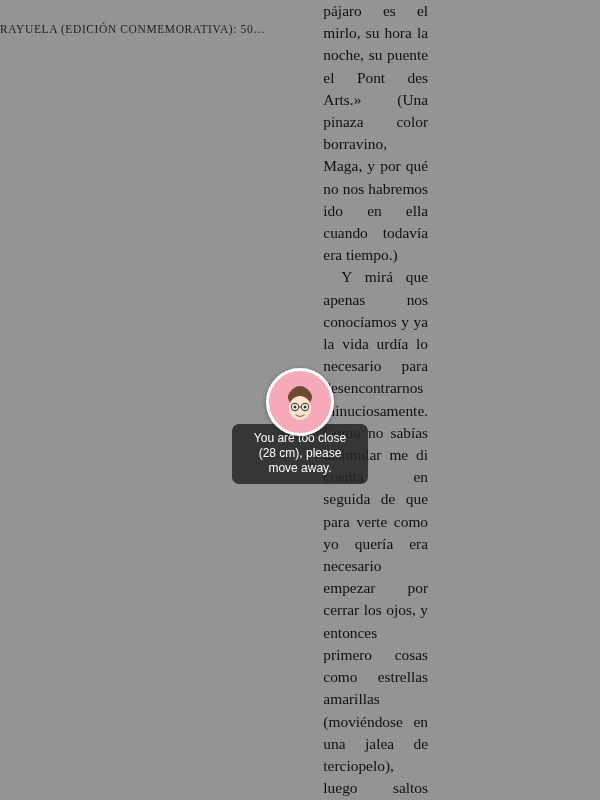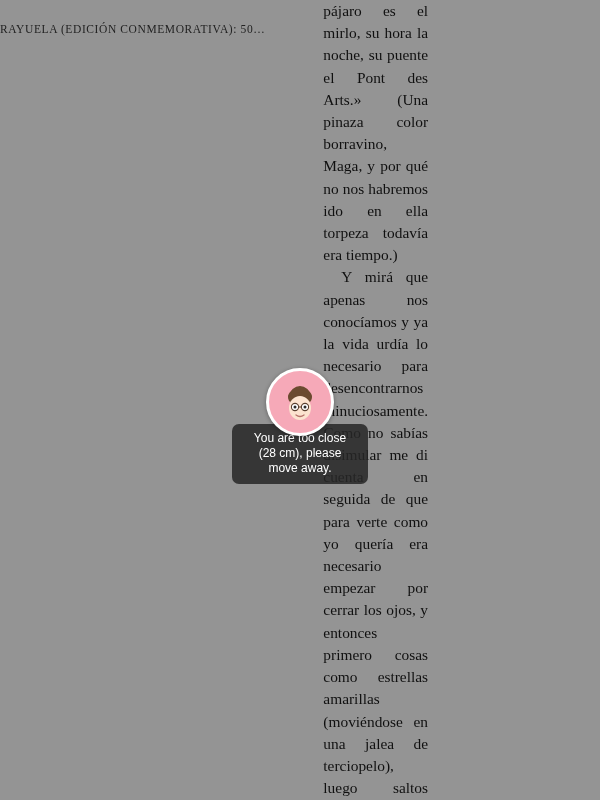--- a/index.html
+++ b/index.html
@@ -128,7 +128,7 @@
   </div>
 
   <div class="page-body">
-    <p class="para">pájaro es el mirlo, su hora la noche, su puente el Pont des Arts.» (Una pinaza color borravino, Maga, y por qué no nos habremos ido en ella torpeza todavía era tiempo.)</p>
+    <p class="para">pájaro es el mirlo, su hora la noche, su puente el Pont des Arts.» (Una pinaza color borravino, Maga, y por qué no nos habremos ido en ella cuando todavía era tiempo.)</p>
     <p class="para">Y mirá que apenas nos conocíamos y ya la vida urdía lo necesario para desencontrarnos minuciosamente. Como no sabías disimular me di cuenta en seguida de que para verte como yo quería era necesario empezar por cerrar los ojos, y entonces primero cosas como estrellas amarillas (moviéndose en una jalea de terciopelo), luego saltos rojos del humor y de las horas, ingreso paulatino en un mundo-Maga que era la torpeza y la confusión pero también helechos con la firma de la araña Klee, el circo Miró, los espejos de ceniza Vieira da Silva, un mundo donde te movías como un caballo de ajedrez que se moviera como una torre que se moviera como un alfil. Y entonces en esos días íbamos a los cine-clubs a ver películas mudas, porque yo con mi cultura, no es cierto, y vos pobrecita no entendías absolutamente nada de esa estridencia amarilla convulsa previa a tu nacimiento, esa emulsión estriada donde corrían los muertos; pero de repente pasaba por ahí Harold Lloyd y entonces te sacudías el agua del sueño y al final te convencías de que todo había estado muy bien, y que Pabst y que Fritz Lang. Me hartabas un poco con tu manía de perfección, con tus zapatos rotos, con tu negativa a aceptar lo aceptable. Comíamos hamburgers en el Carrefour de l'Odéon, y nos íbamos en bicicleta a Montparnasse, a cualquier hotel, a cualquier almohada. Pero otras veces seguíamos hasta la Porte d'Orléans, conocíamos cada vez mejor la zona de terrenos baldíos que hay más allá del Boulevard Jourdan, donde a veces a medianoche se reunían los del Club de la Serpiente para hablar con un vidente ciego, paradoja estimulante. Dejábamos las bicicletas en la calle y nos internábamos de a poco, parándonos a mirar el cielo porque ésa es una de las pocas zonas de París donde el cielo vale más que la tierra. Sentados en un montón de basuras fumábamos un rato, y la Maga me acariciaba el pelo o canturreaba melodías ni siquiera inventadas, melopeas absurdas cortadas por suspiros o recuerdos. Yo aprovechaba para pensar en cosas inútiles, método que había empezado a practicar años atrás en un hospital y que cada vez me parecía más fecundo y necesario. Con un enorme esfuerzo, reuniendo imágenes auxiliares, pensando en olores y caras, conseguía</p>
   </div>
 

